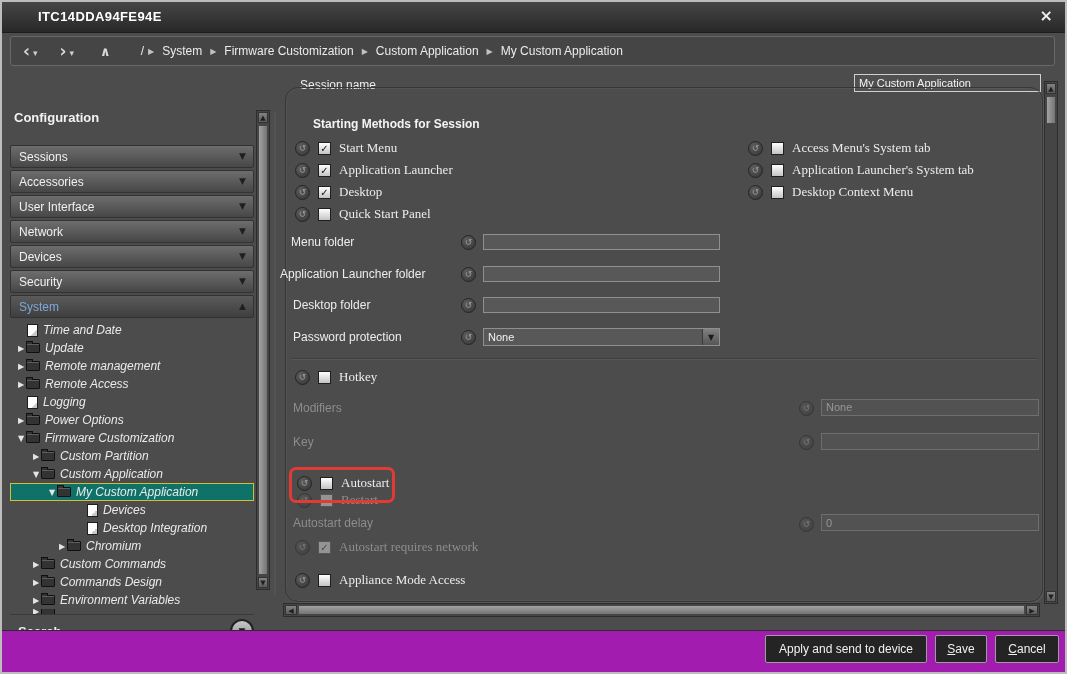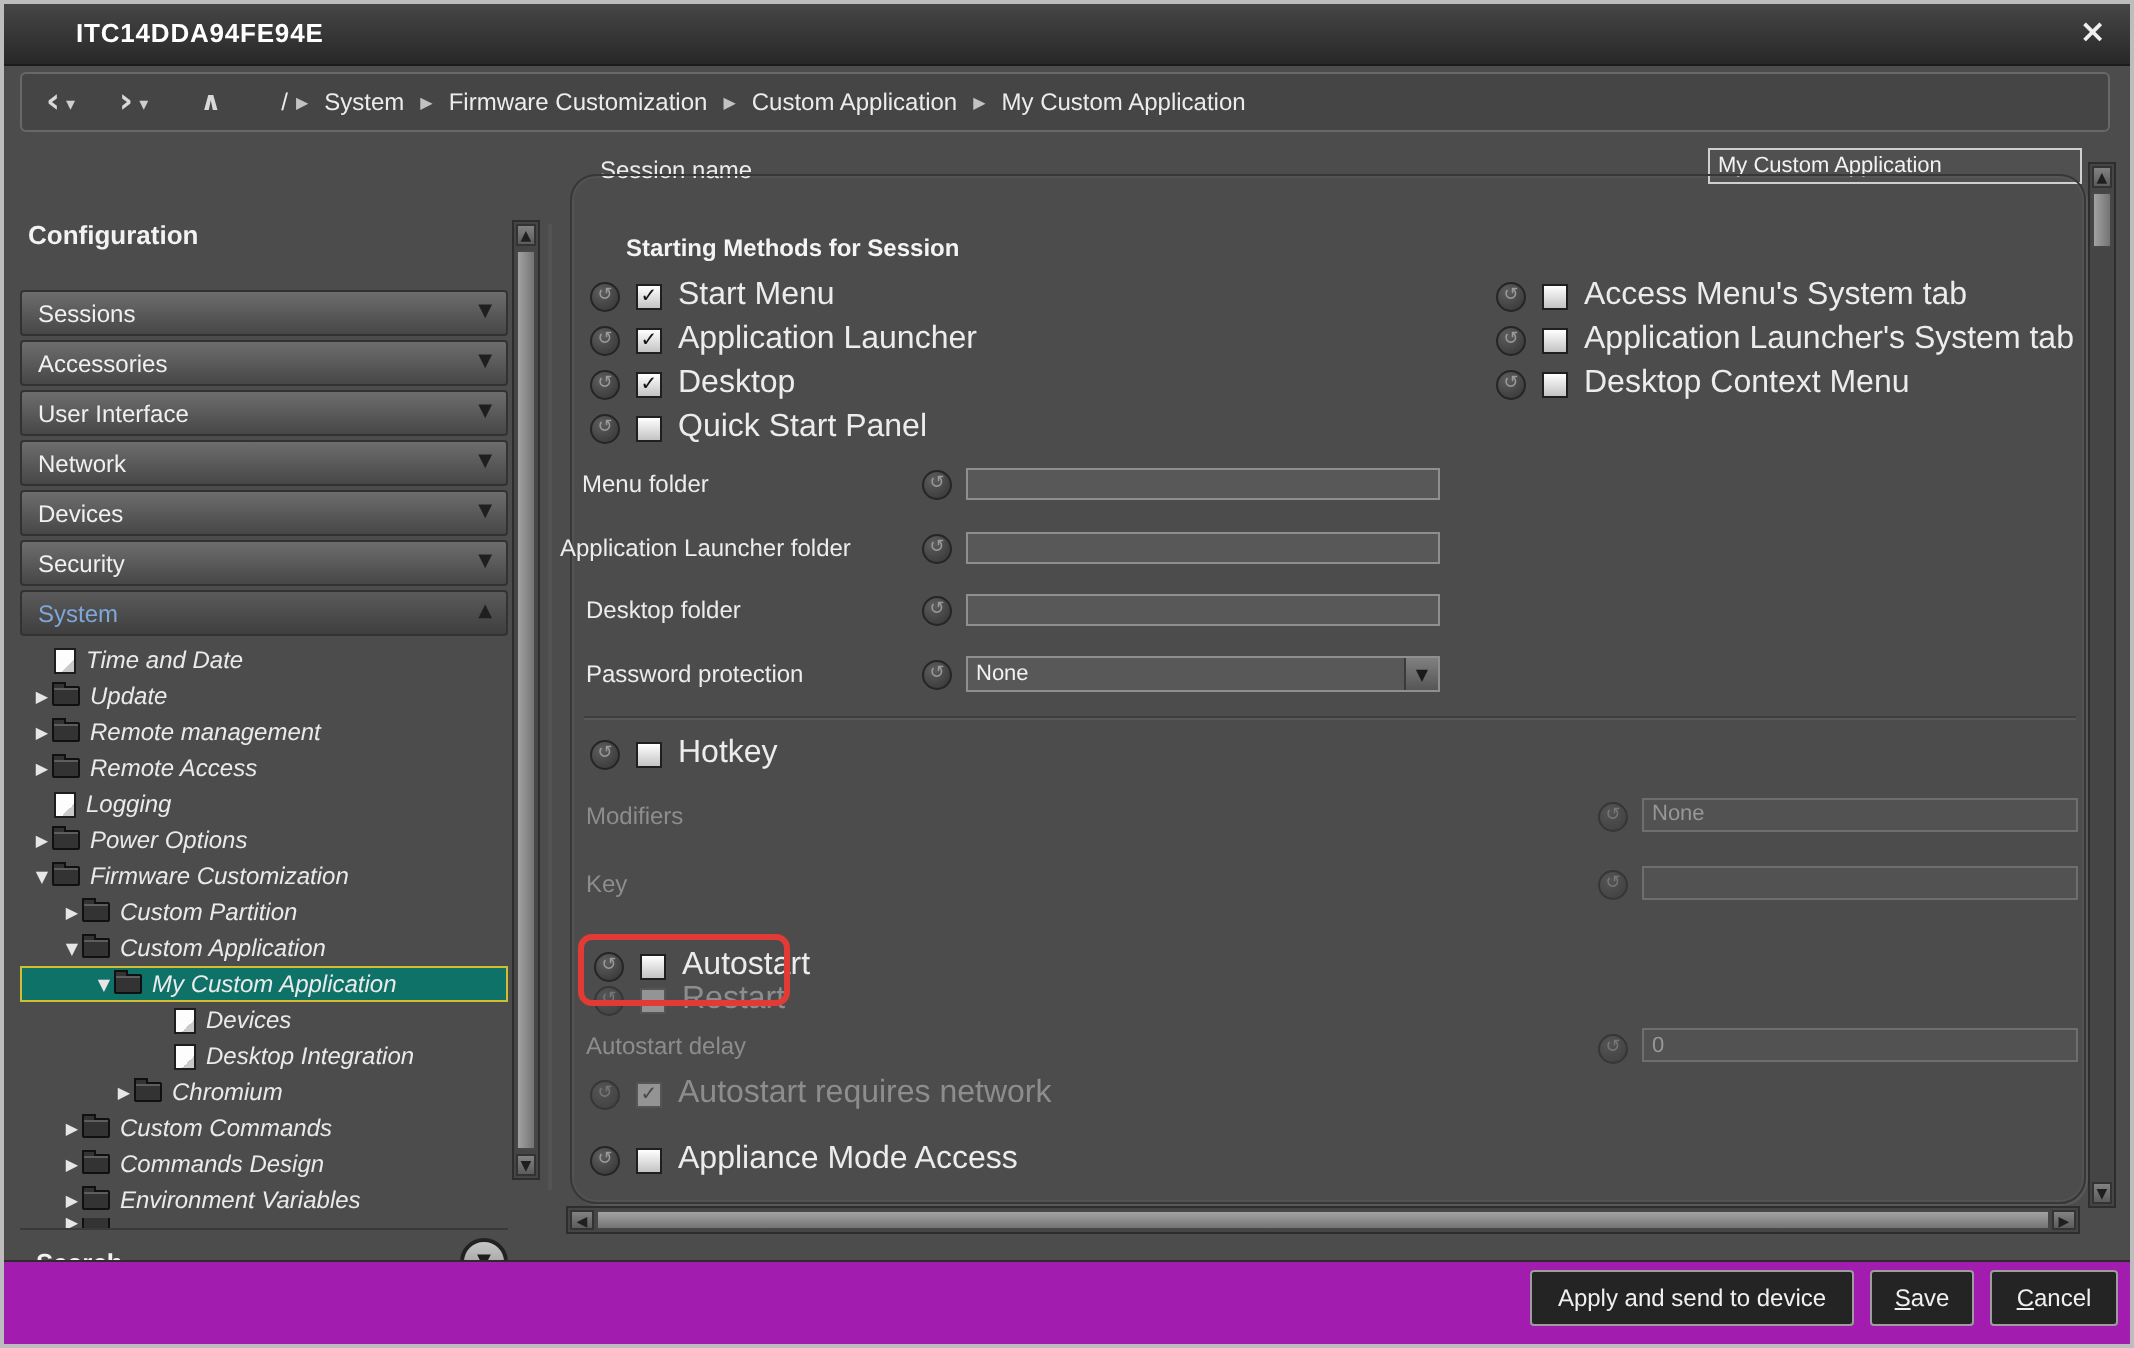--- a/index.html
+++ b/index.html
@@ -64,7 +64,7 @@
   .cb.dis{background:#949494;border-color:#555;color:#4a4a4a;cursor:default;}
 
   .chkrow{position:absolute;height:16px;display:flex;align-items:center;gap:8px;}
-  .chkrow .lab{font-size:16px;color:#ececec;white-space:nowrap;}
+  .chkrow .lab{font-size:13px;color:#ececec;white-space:nowrap;font-family:Liberation Serif, serif;}
   .chkrow.dis .lab{color:#8d8d8d;}
 
   .tf{position:absolute;background:#585858;border:1px solid #8f8f8f;color:#f2f2f2;font-size:11px;font-family:"Liberation Sans",sans-serif;padding:0 4px;box-sizing:border-box;}

